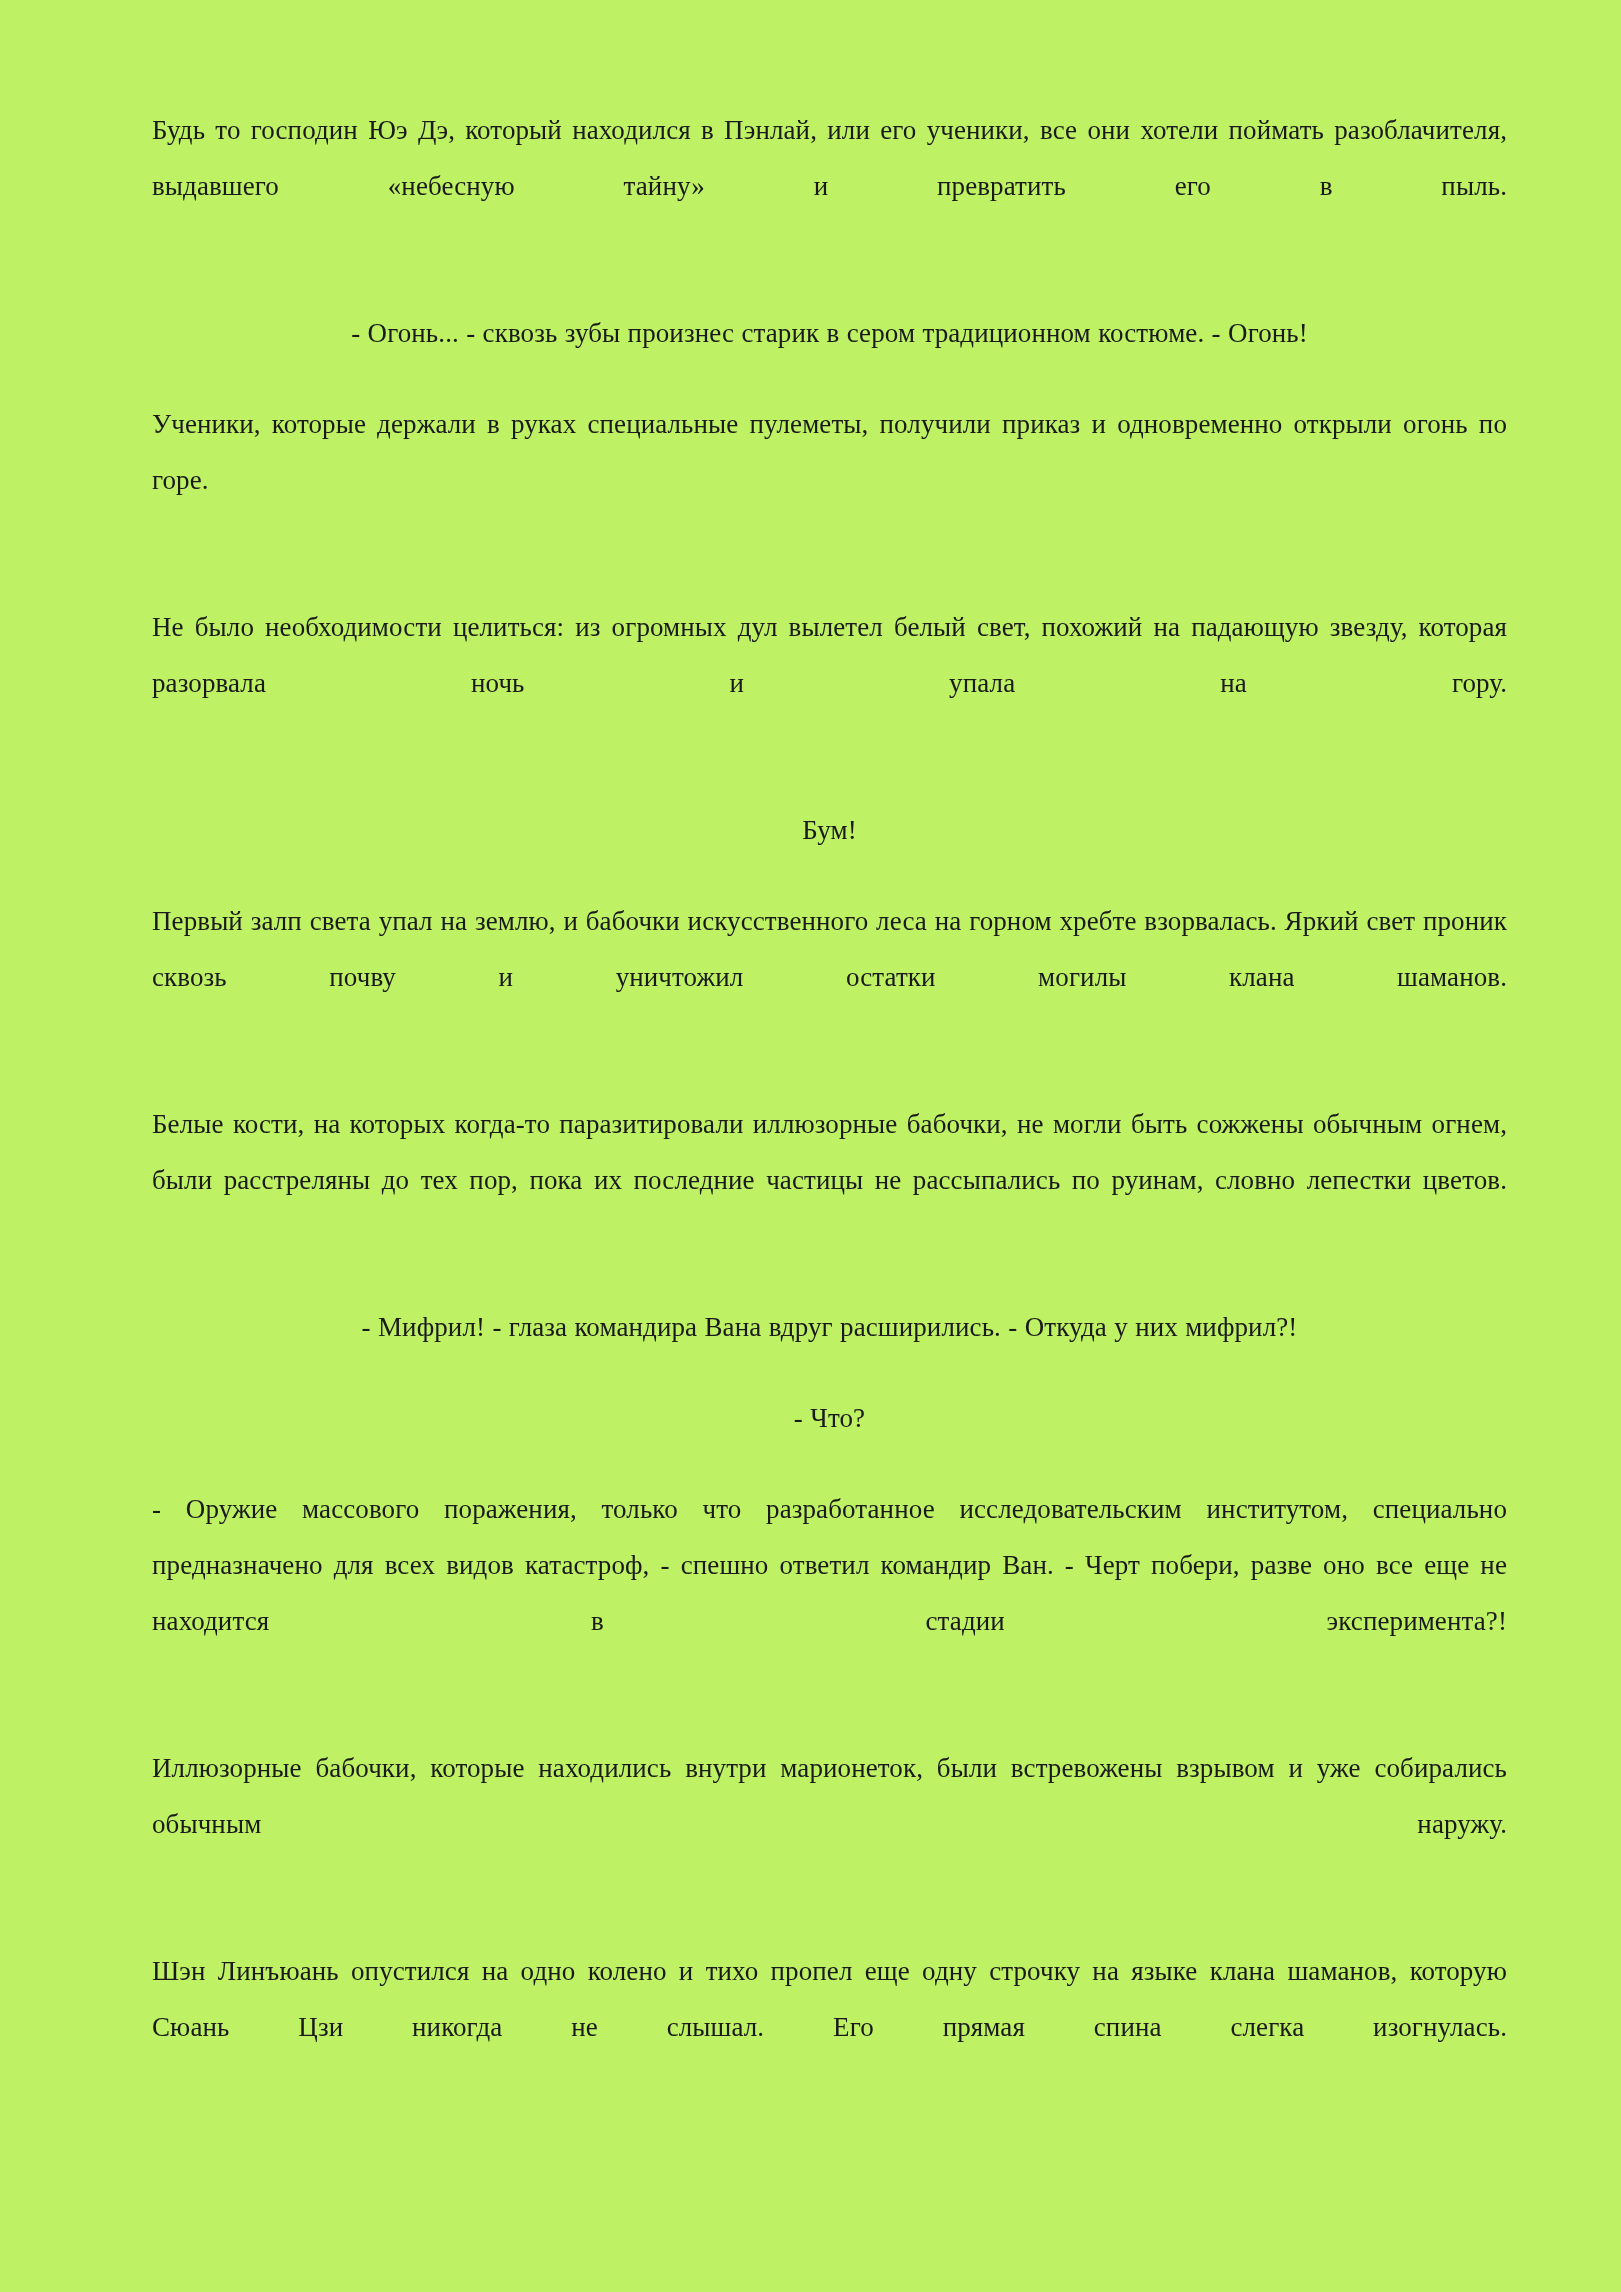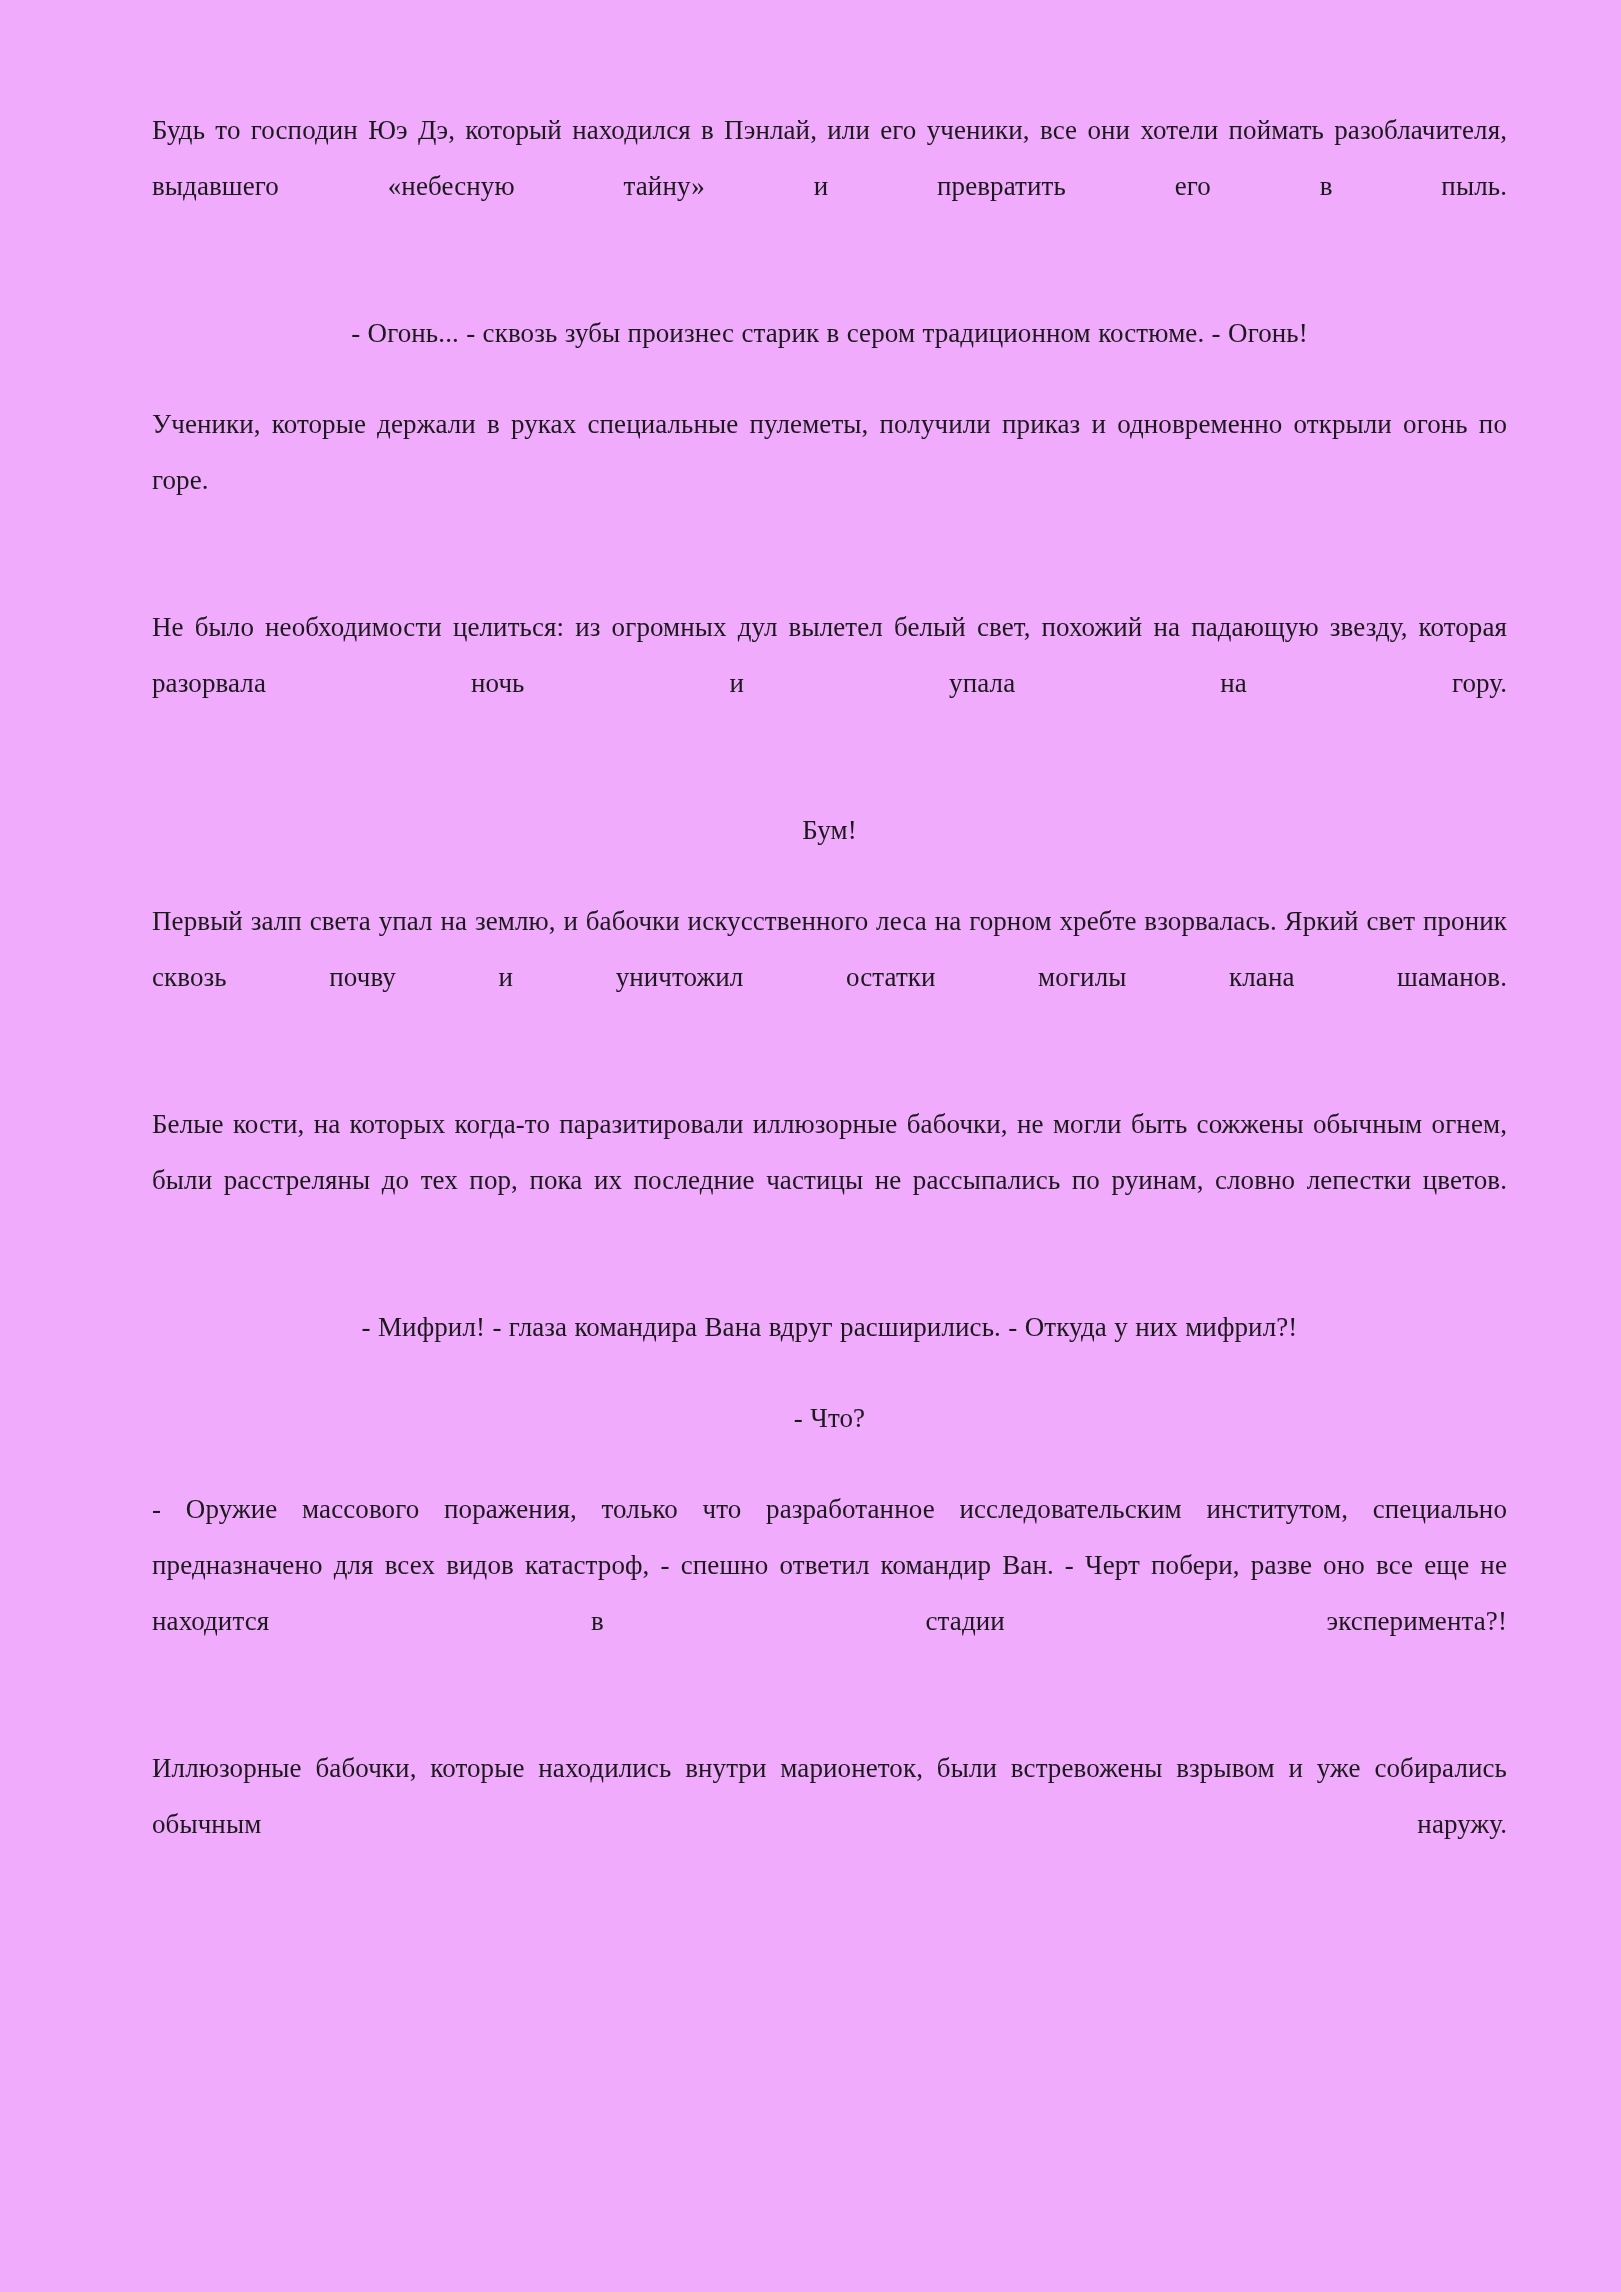--- a/index.html
+++ b/index.html
@@ -20,7 +20,7 @@
     box-sizing: border-box;
     width: 1621px;
     height: 2293px;
-    background: #f0abfc;
+    background: #bef264;
     padding: 15px;
     position: relative;
   }

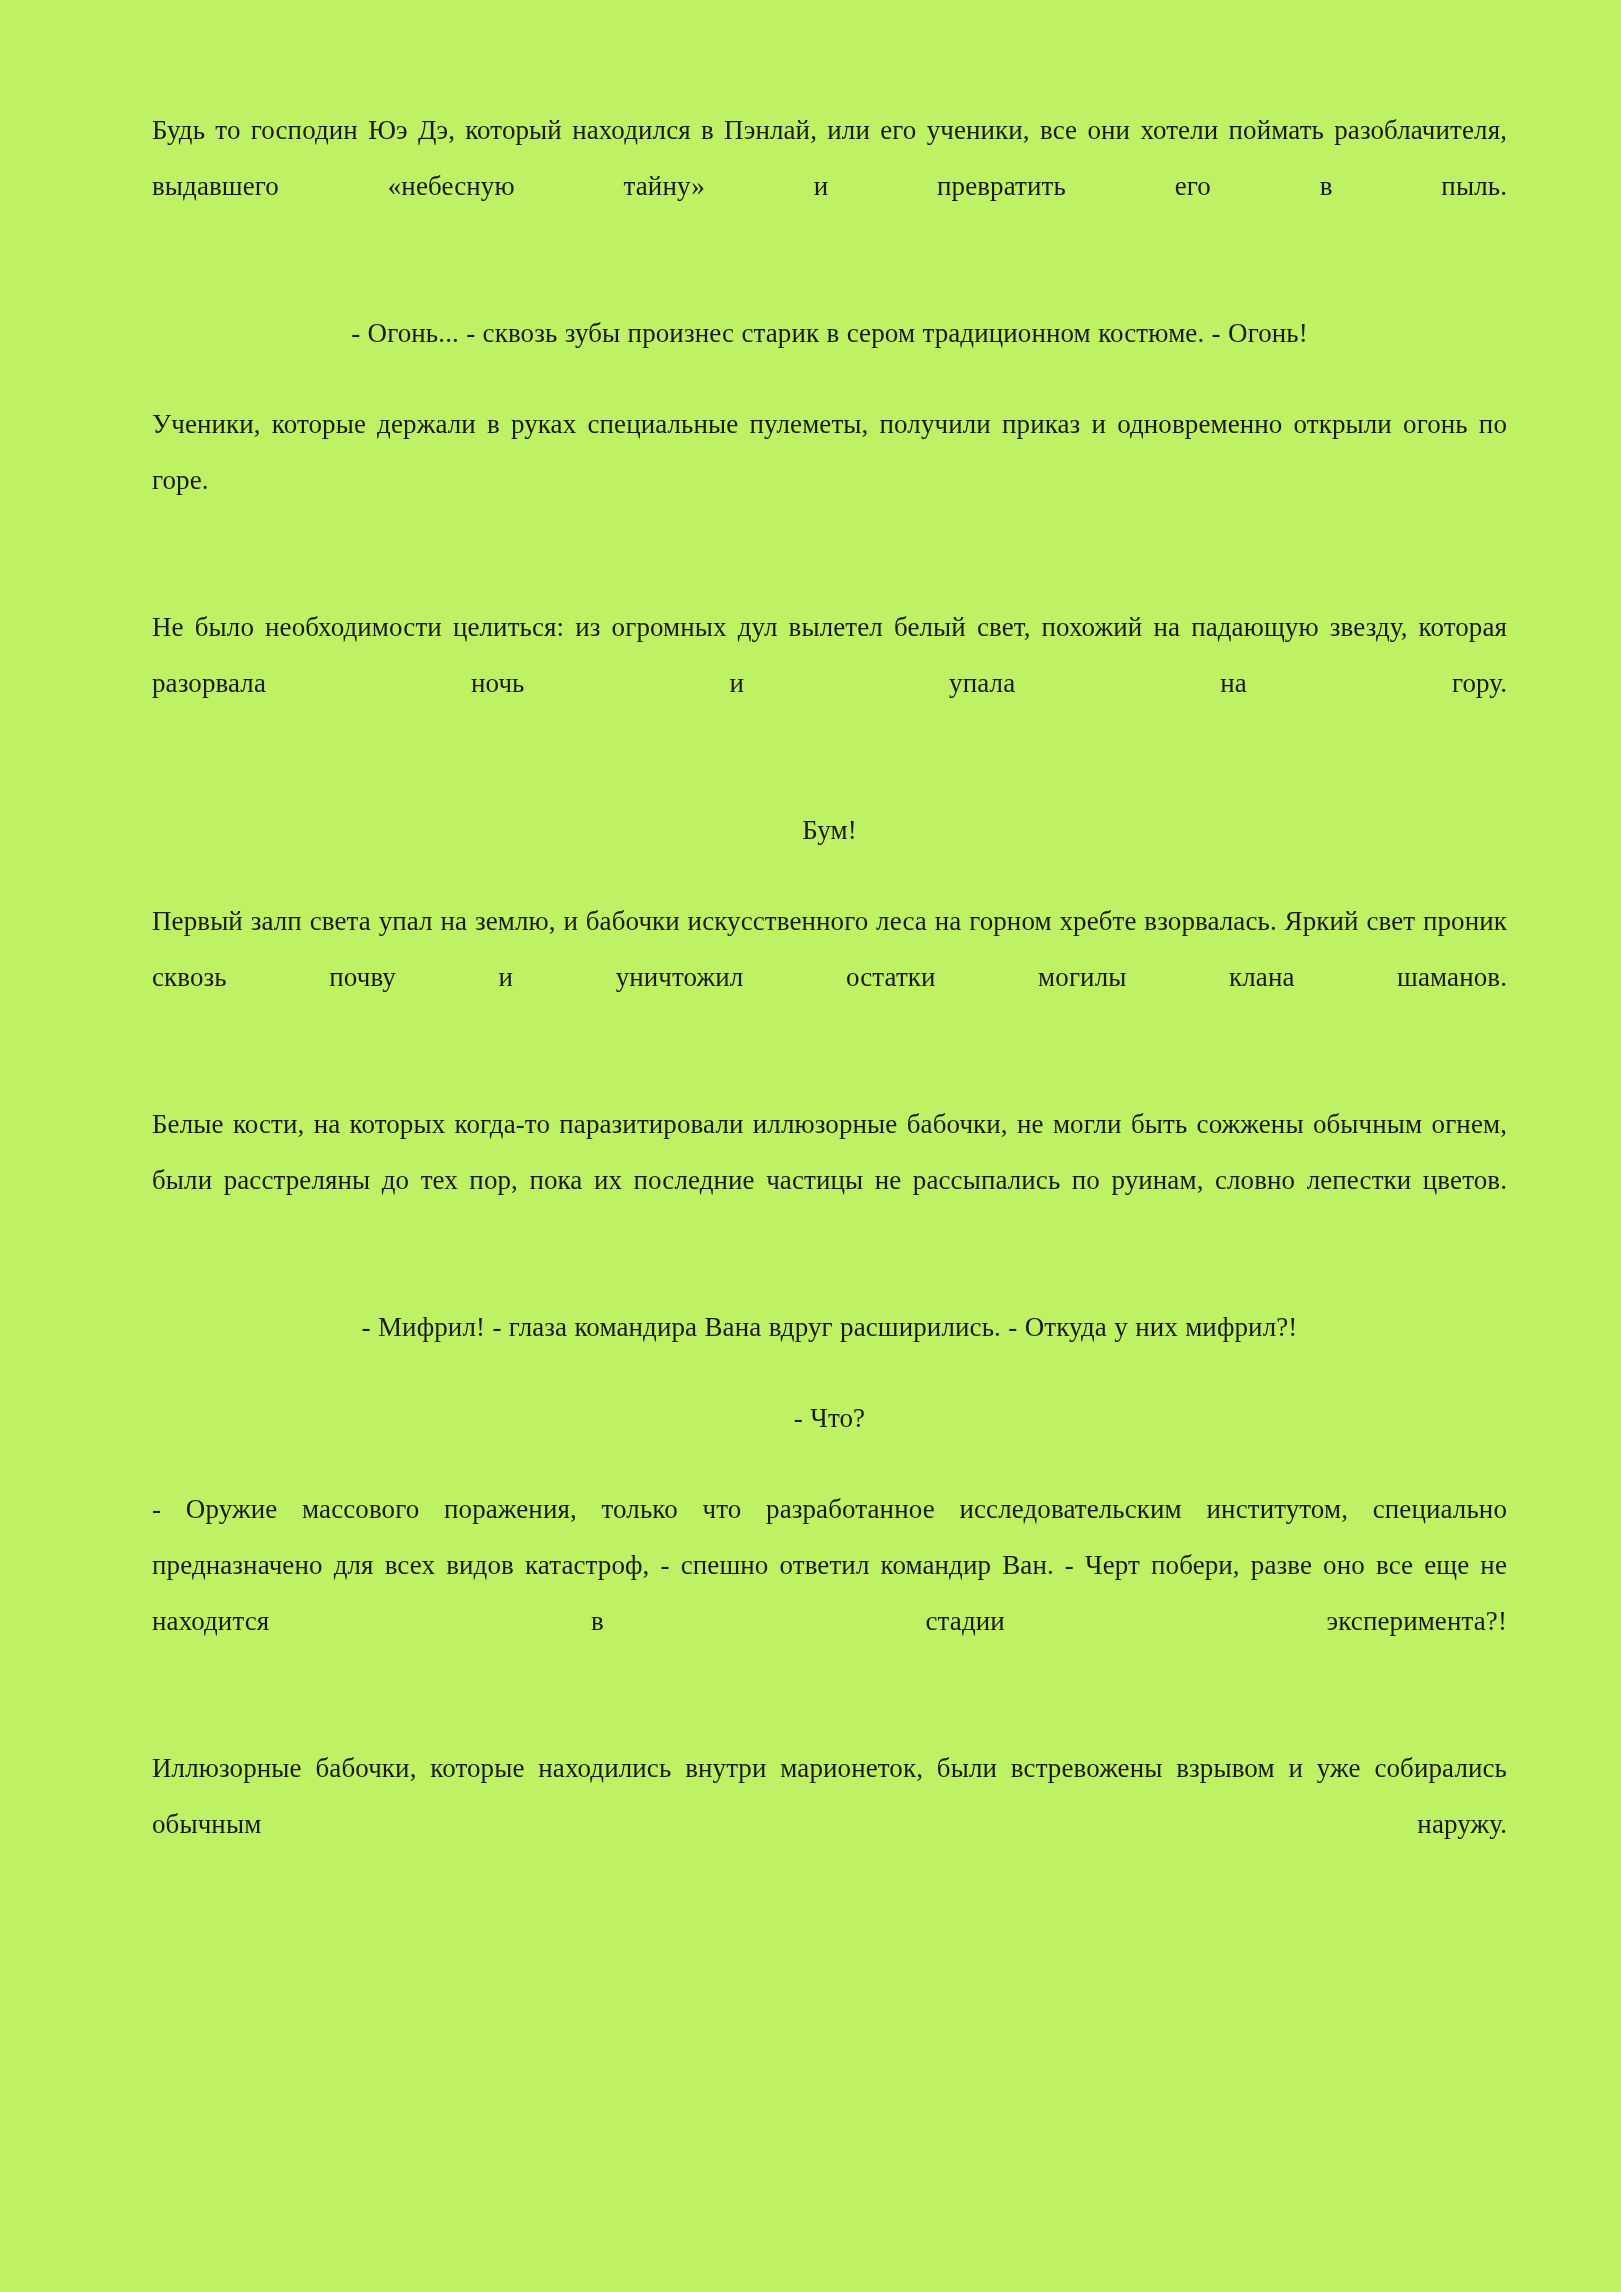--- a/index.html
+++ b/index.html
@@ -86,6 +86,7 @@
 
     <p class="para">Иллюзорные бабочки, которые находились внутри марионеток, были встревожены взрывом и уже собирались обычным наружу.</p>
 
+    <p class="para">Шэн Линъюань опустился на одно колено и тихо пропел еще одну строчку на языке клана шаманов, которую Сюань Цзи никогда не слышал. Его прямая спина слегка изогнулась.</p>
 
   </div>
 </div>

